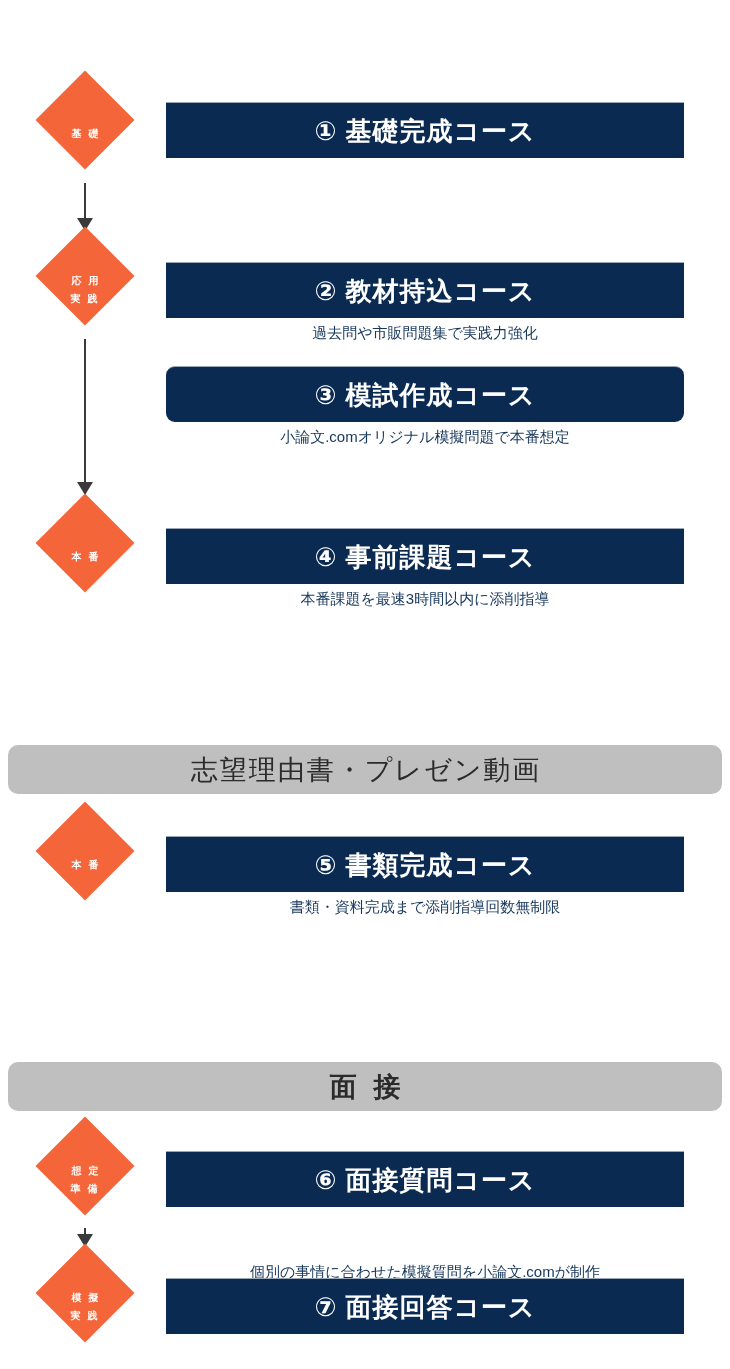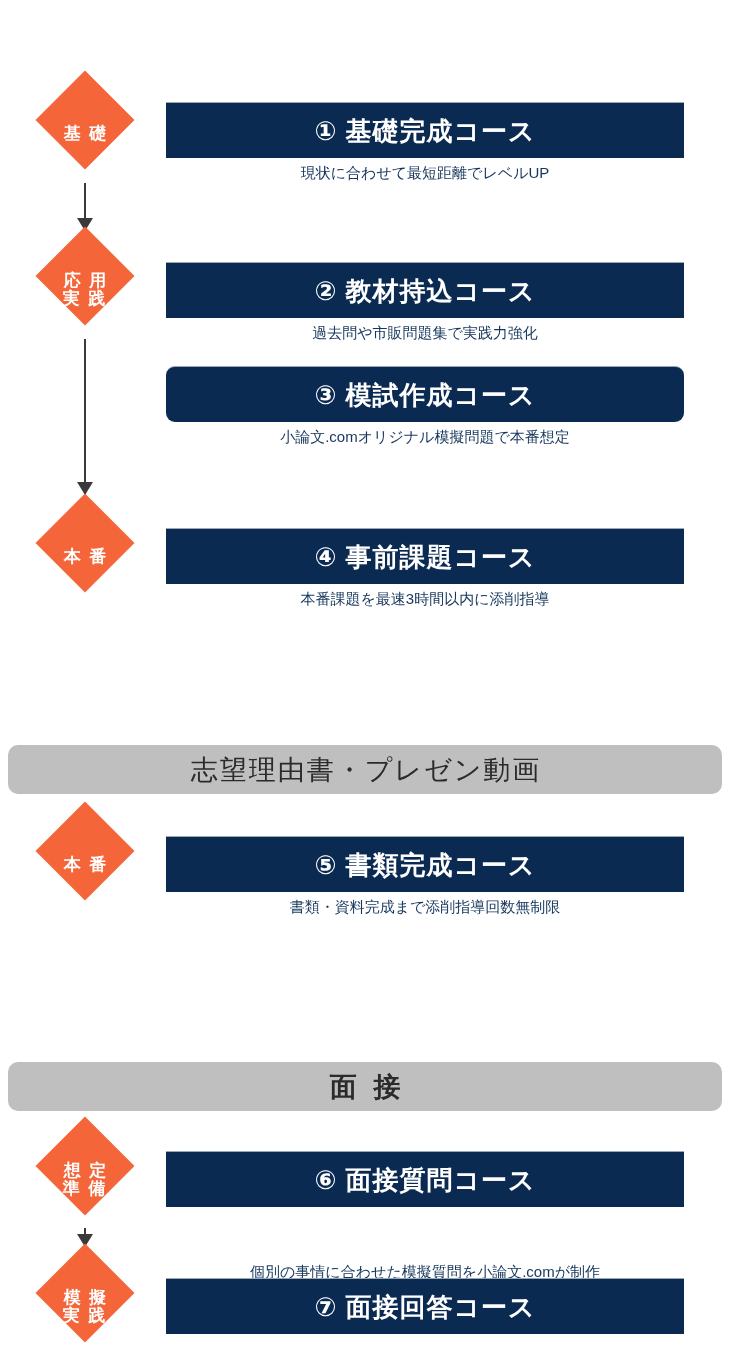--- a/index.html
+++ b/index.html
@@ -73,7 +73,7 @@
     transform: translateY(-50%);
     text-align: center;
     color: #ffffff;
-    font-size: 17px;
+    font-size: 10px;
     font-weight: bold;
     line-height: 18px;
     letter-spacing: 2px;

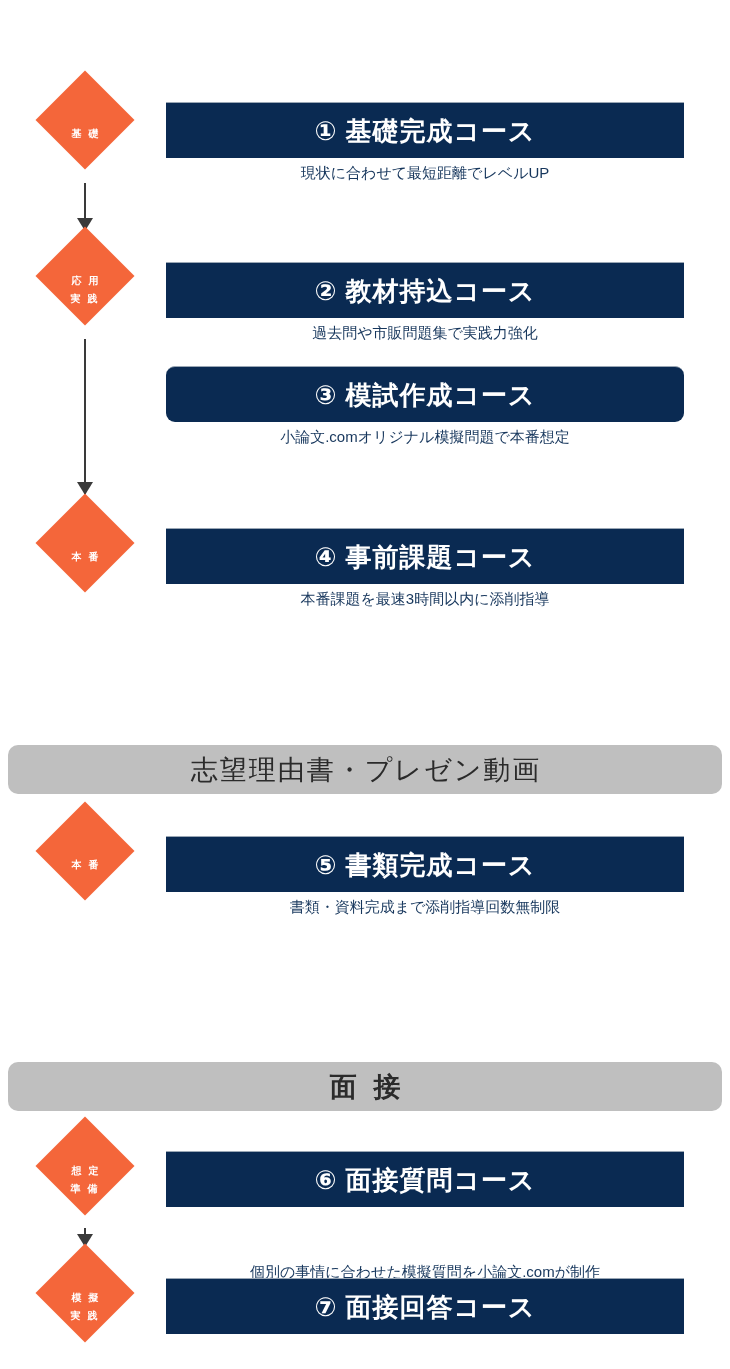--- a/index.html
+++ b/index.html
@@ -193,7 +193,6 @@
   <div class="course-box b1">
     <div class="course-title">① 基礎完成コース</div>
   </div>
-  <div class="course-caption p1">現状に合わせて最短距離でレベルUP</div>
 
   <div class="course-box b2">
     <div class="course-title">② 教材持込コース</div>

